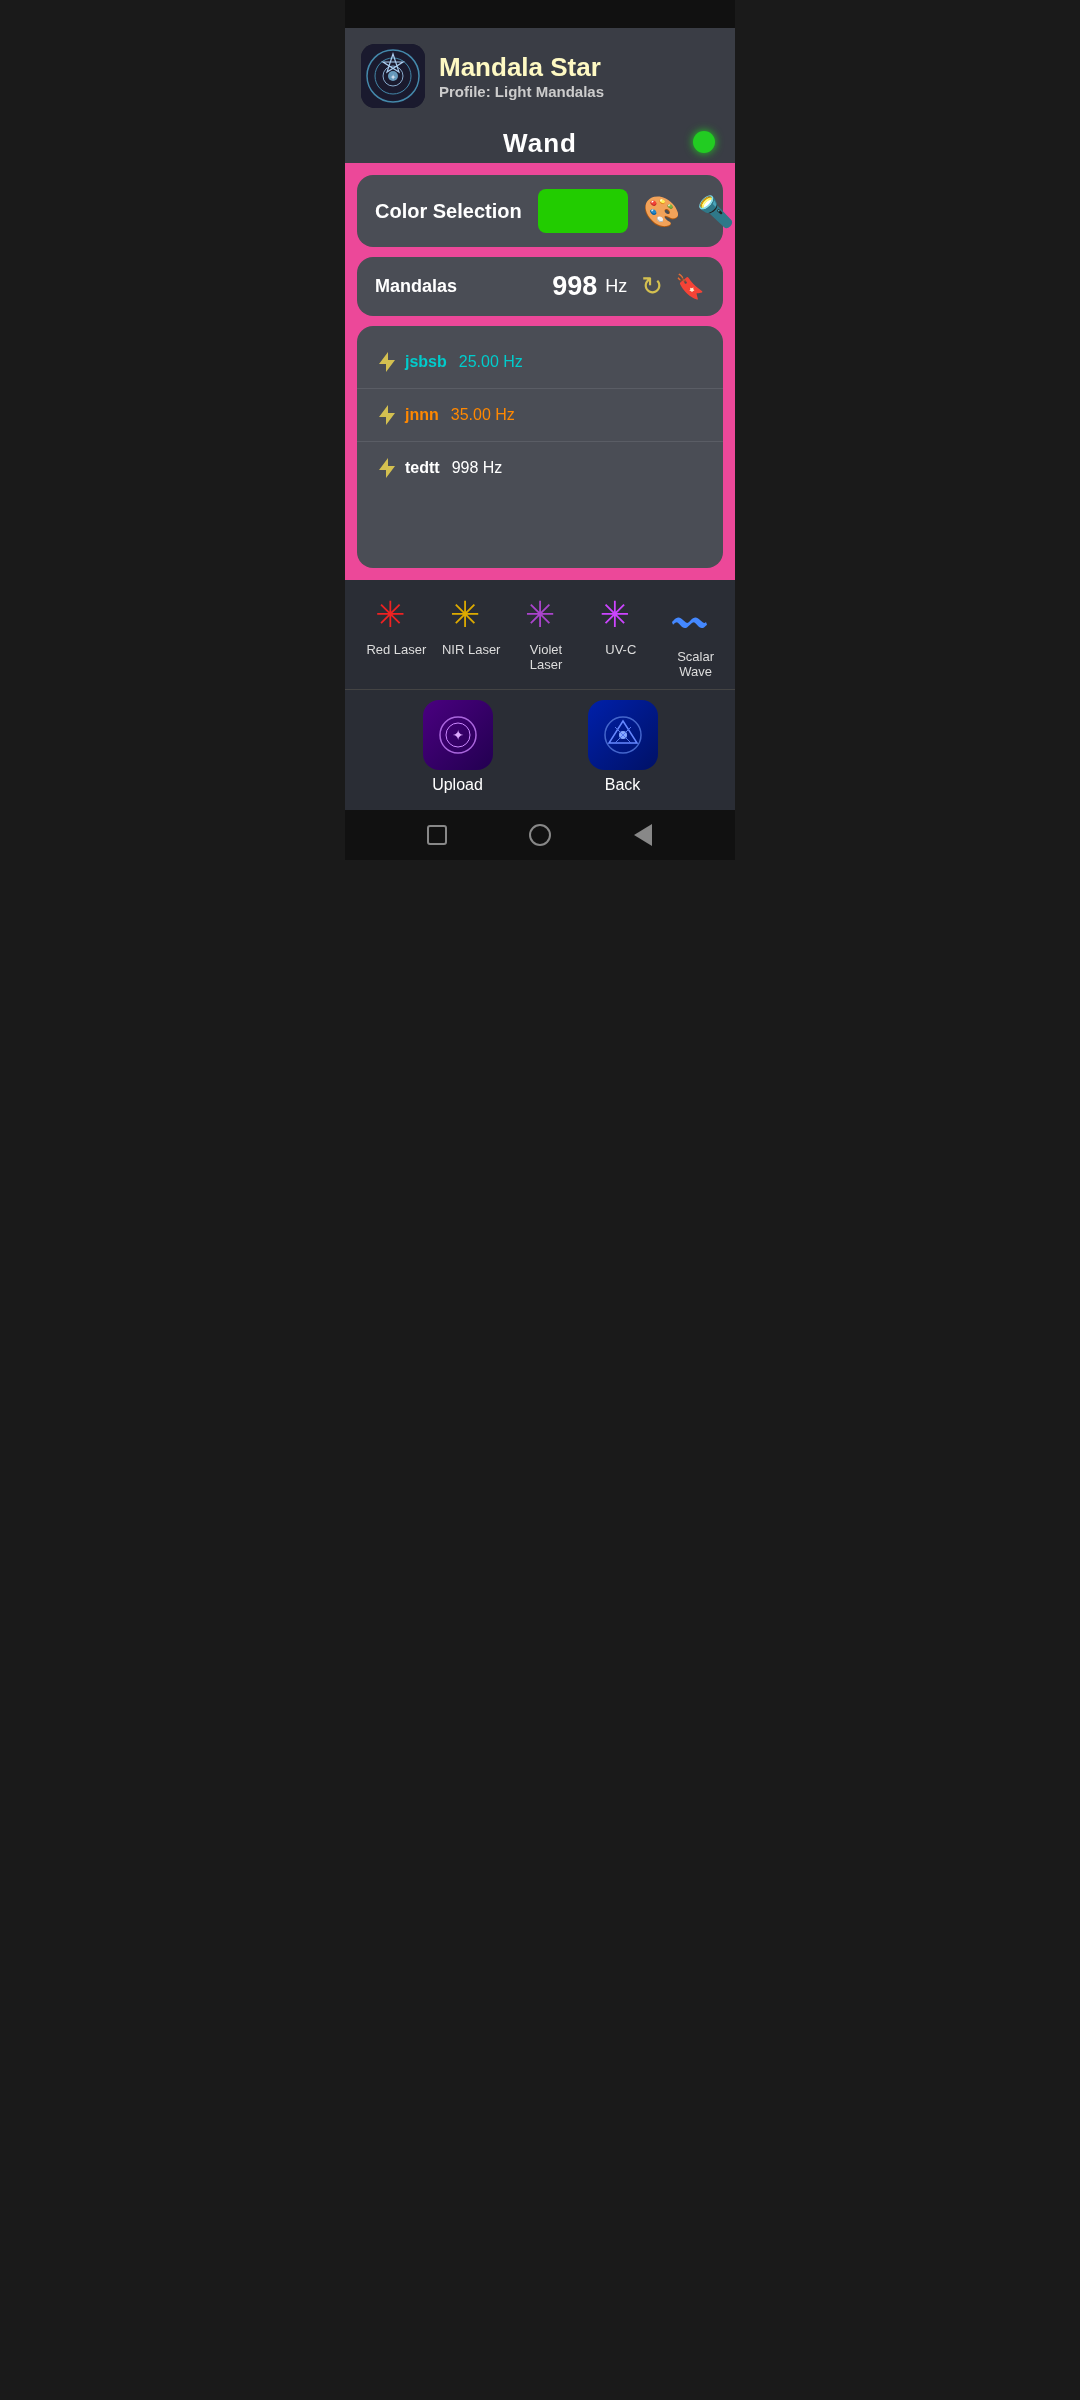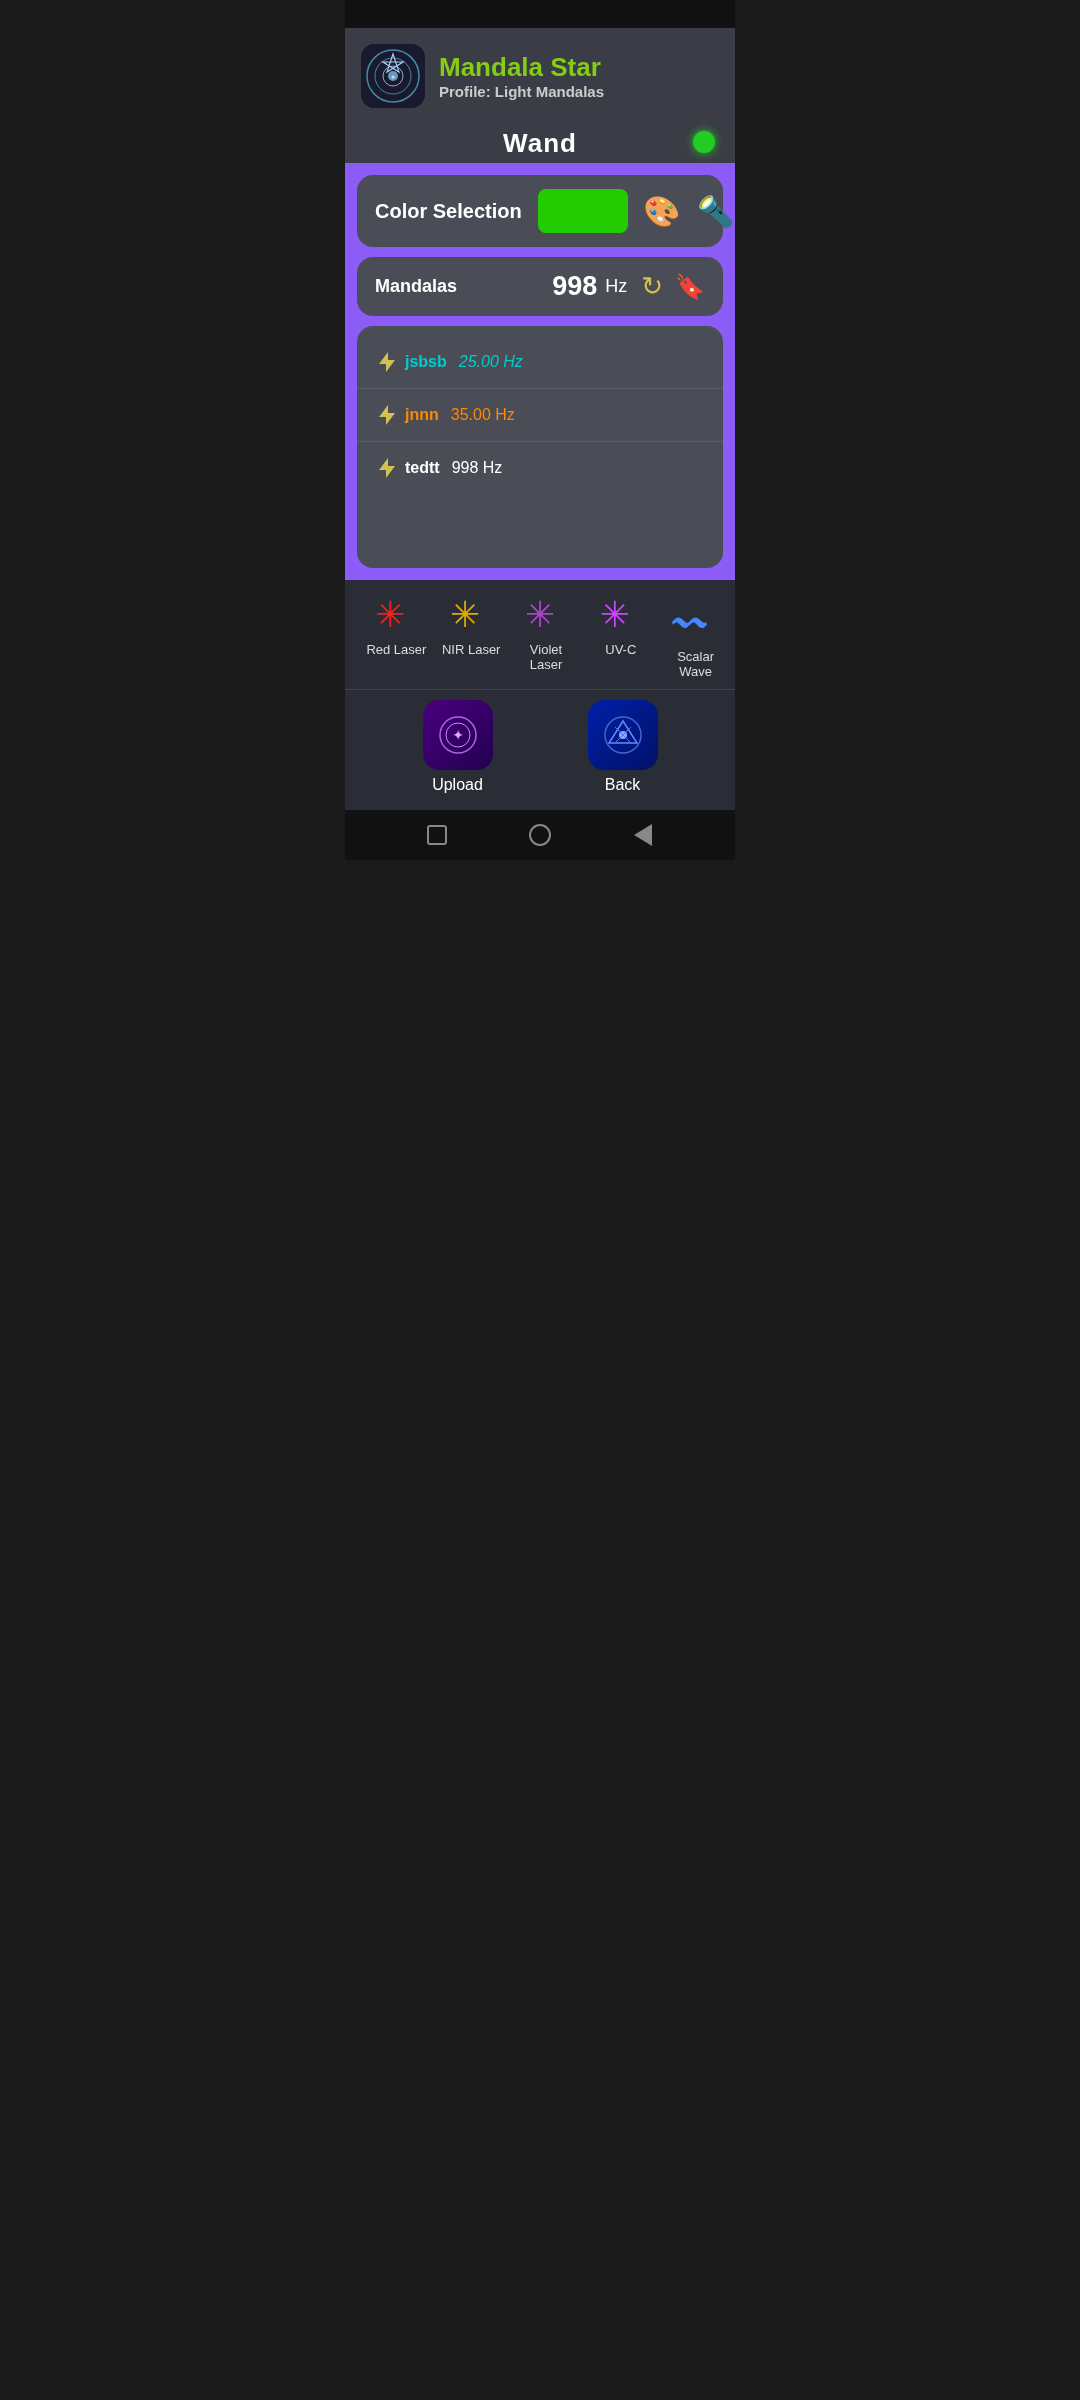--- a/index.html
+++ b/index.html
@@ -56,7 +56,7 @@
     .app-title {
       font-size: 26px;
       font-weight: bold;
-      color: #84cc16;
+      color: #fef9c3;
     }
 
     .app-profile {

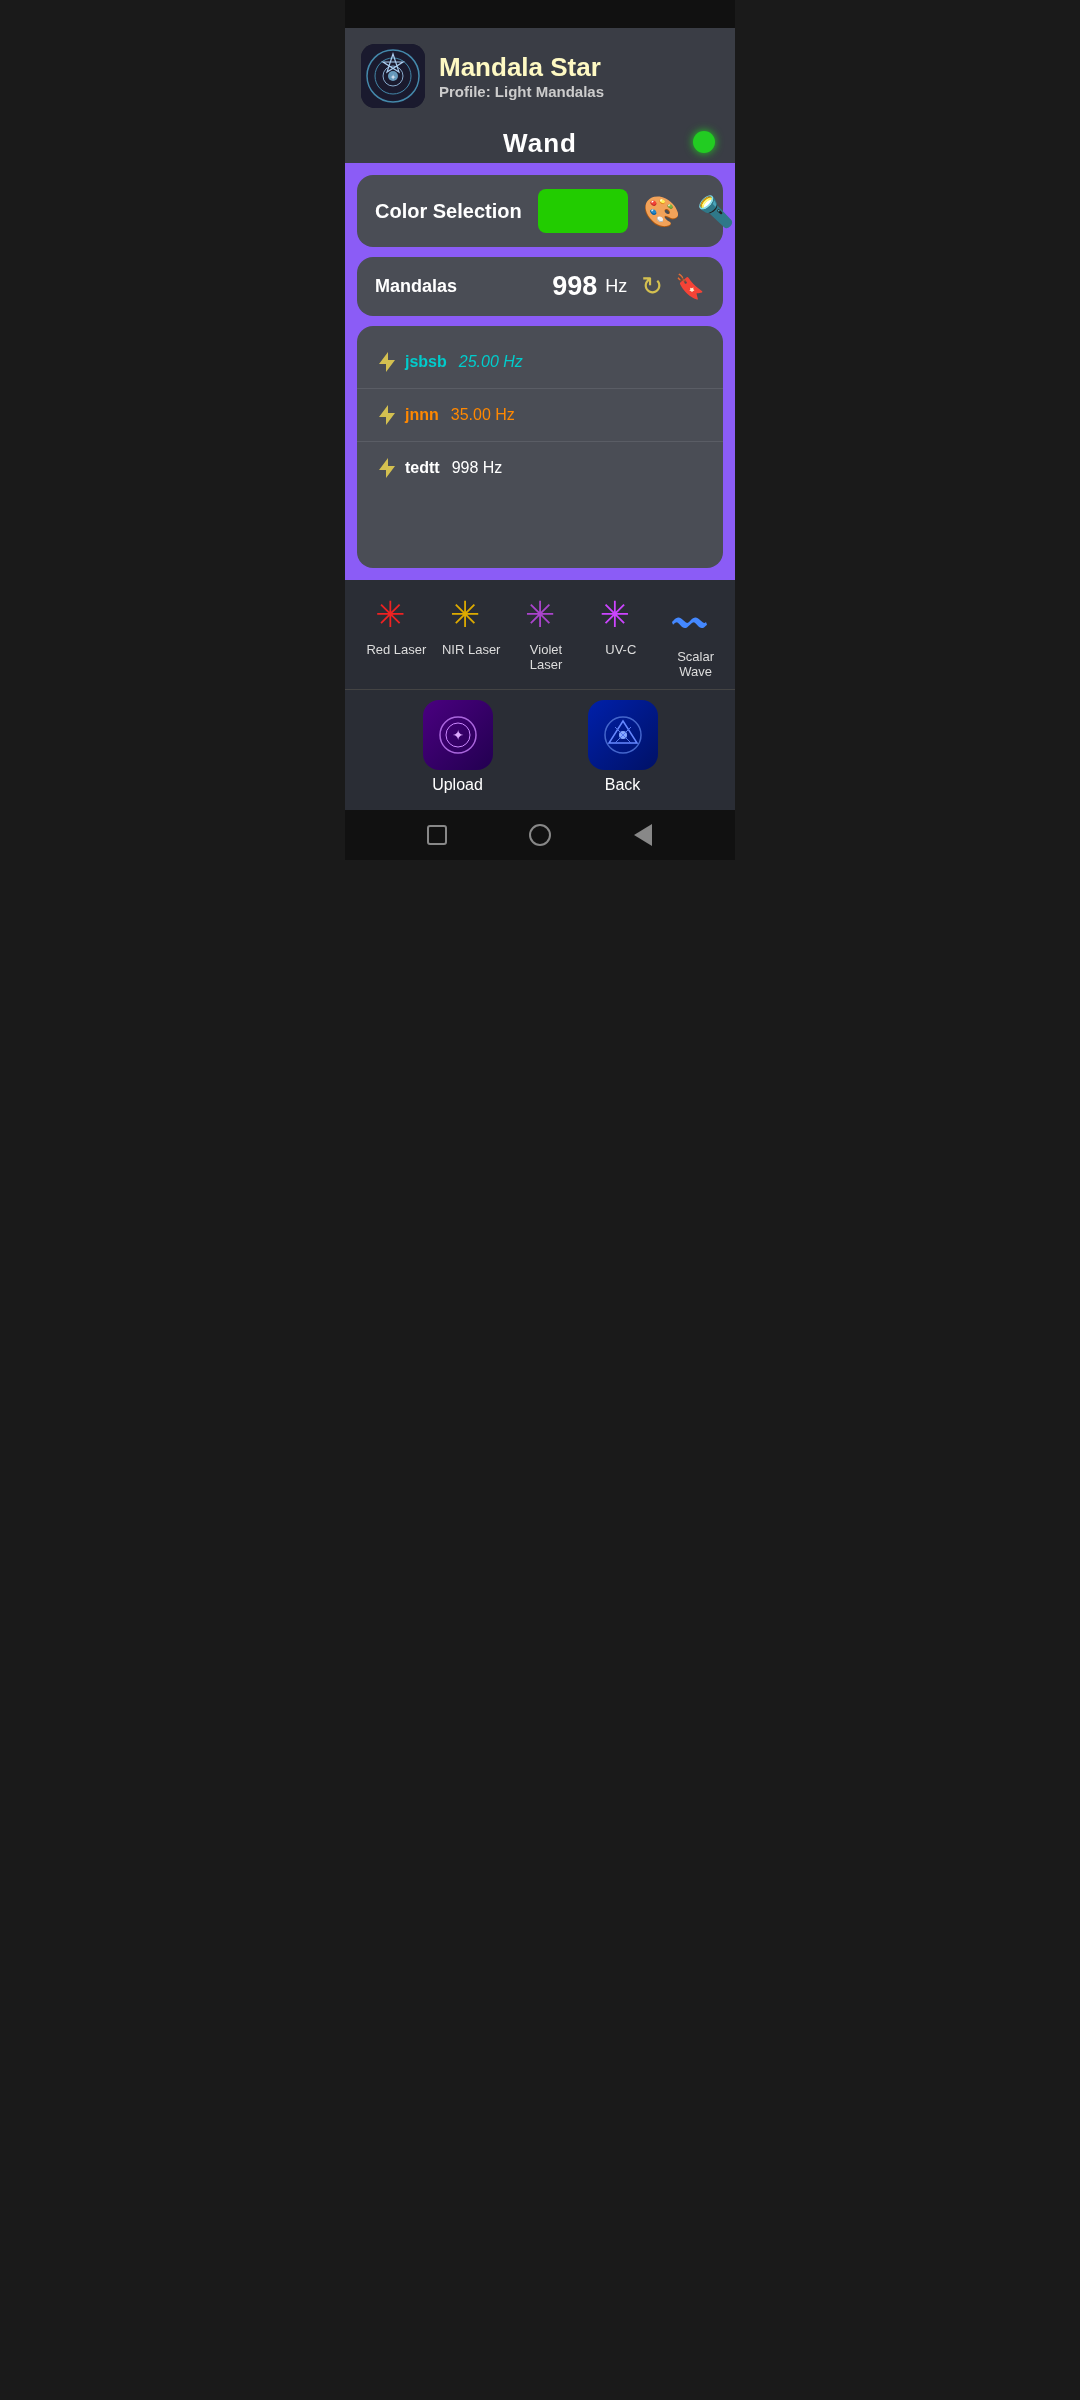--- a/index.html
+++ b/index.html
@@ -96,7 +96,7 @@
     }
 
     .main-content {
-      background: #8b5cf6;
+      background: #ec4899;
       flex: 1;
       display: flex;
       flex-direction: column;

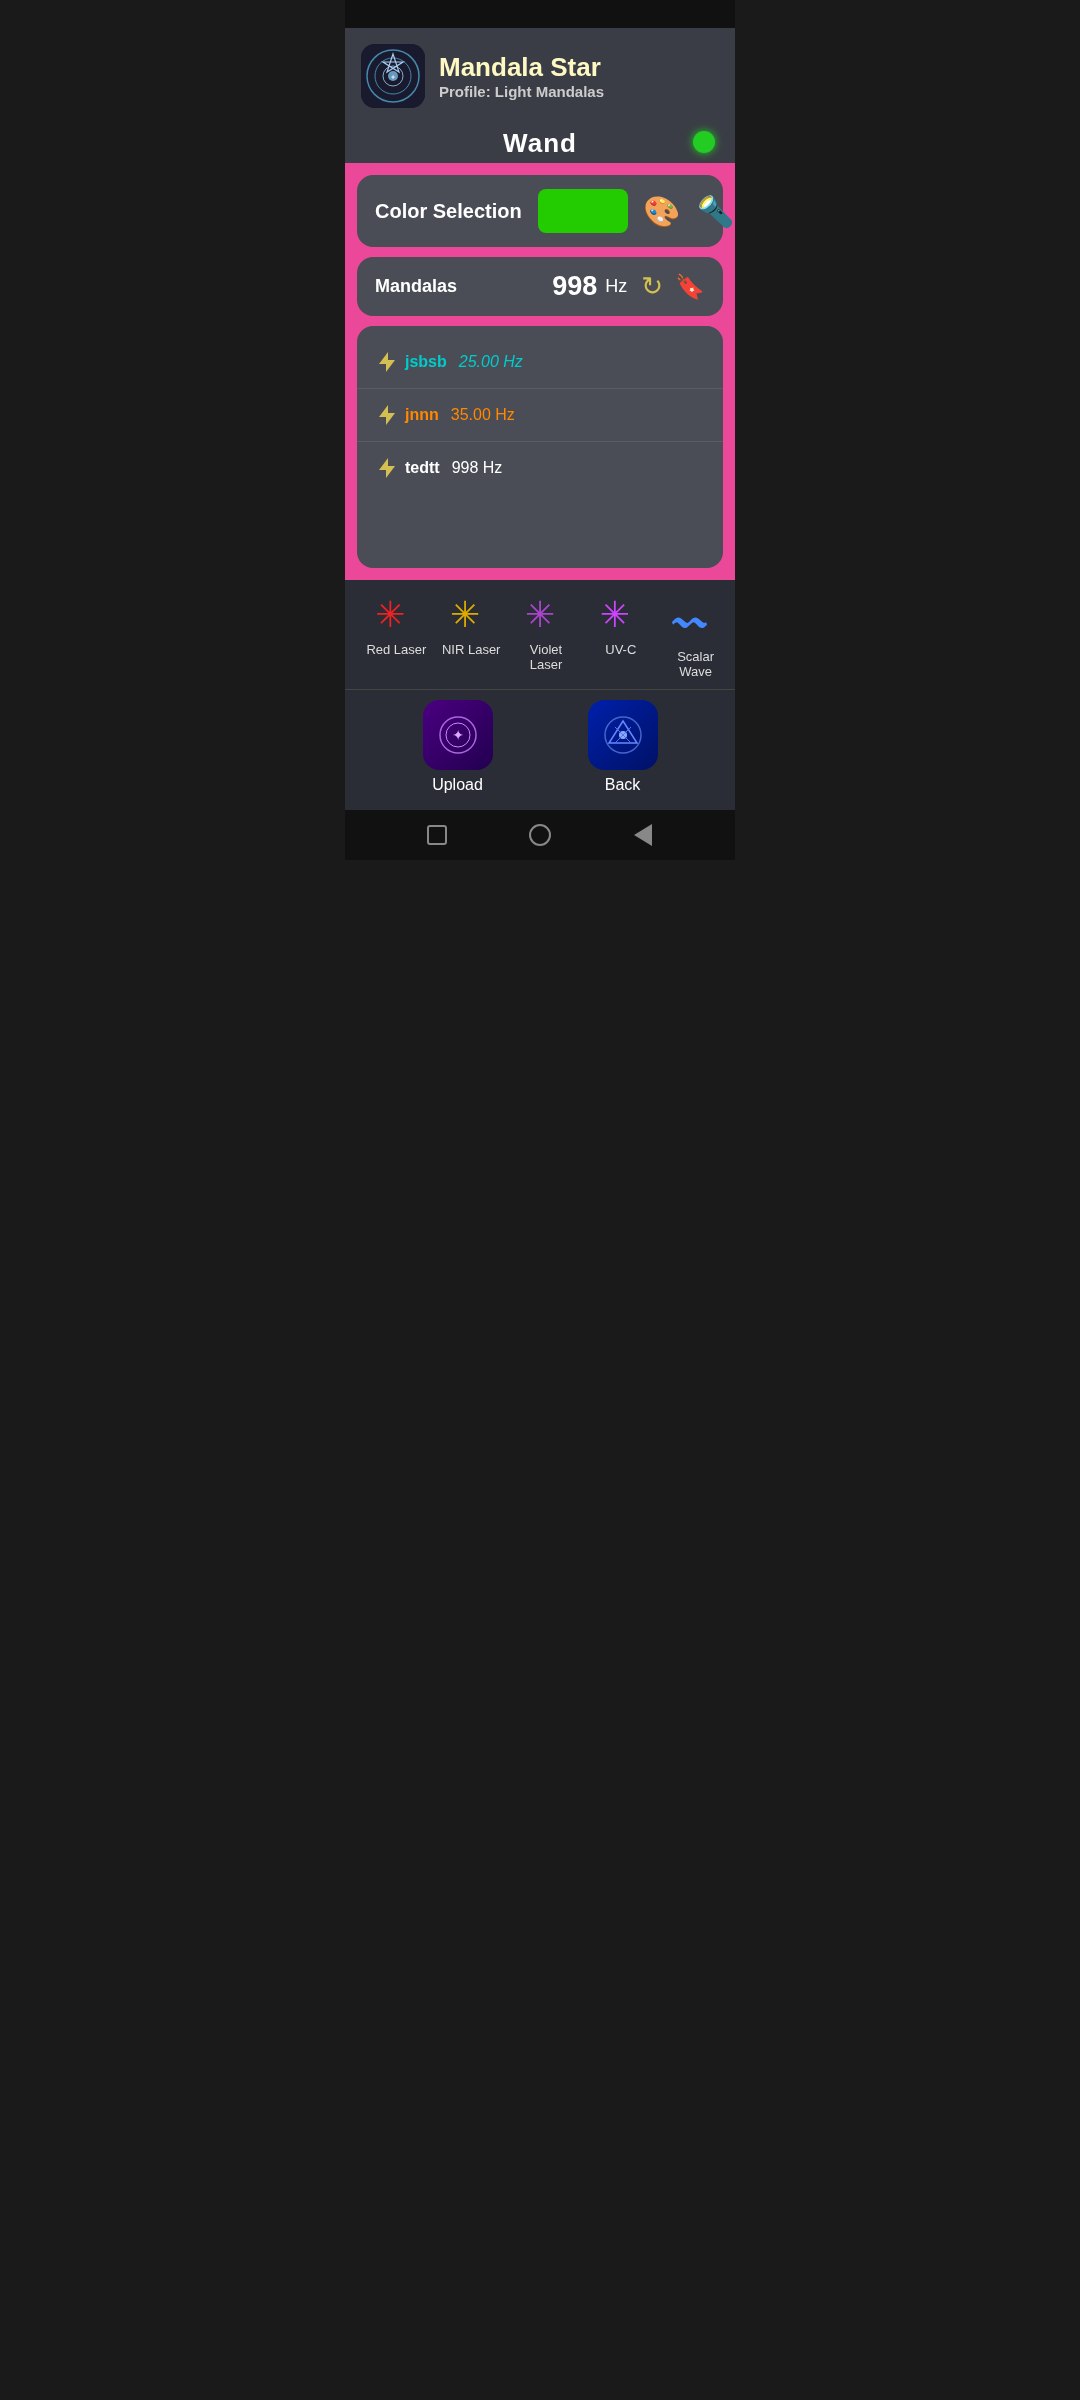--- a/index.html
+++ b/index.html
@@ -214,7 +214,7 @@
       margin-left: 6px;
     }
 
-    .preset-freq.teal { color: #00cccc; font-style: italic; }
+    .preset-freq.teal { color: #00cccc; }
     .preset-freq.orange { color: #ff8800; }
     .preset-freq.white { color: #ffffff; }
 

